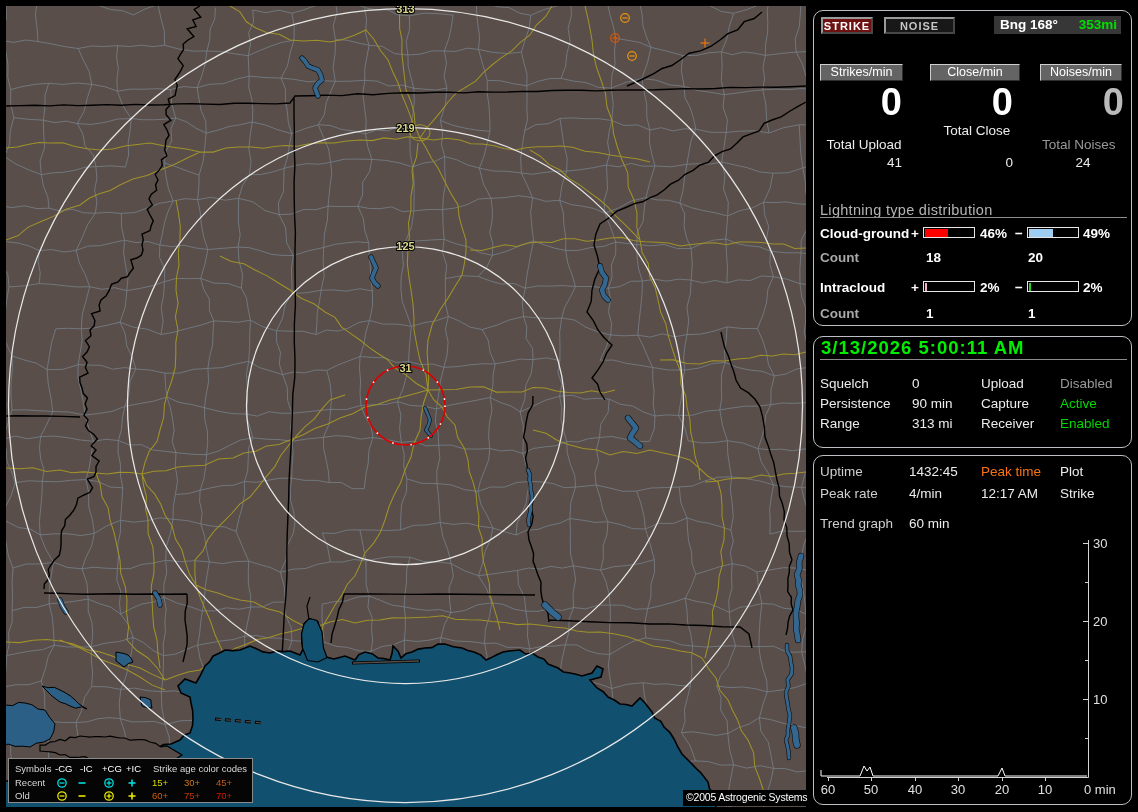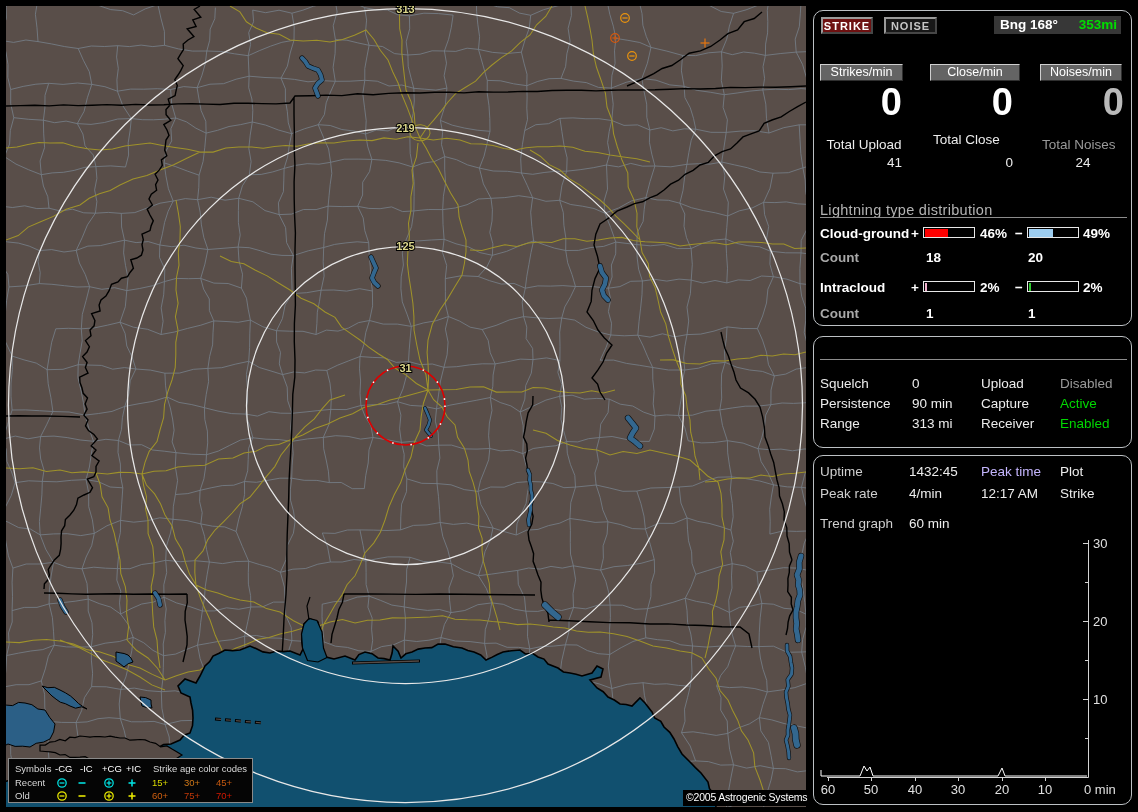--- a/index.html
+++ b/index.html
@@ -116,7 +116,7 @@
 <div class="panel" style="top:336px;height:112px"></div>
 <div class="panel" style="top:455px;height:350px"></div>
 <div class="btn3d" style="position:absolute;left:821px;top:17px;width:52px;background:#6e1111;color:#fff;letter-spacing:1px">STRIKE</div>
-    <div class="btn3d" style="position:absolute;left:884px;top:17px;width:53px;background:#181818;color:#c6c6c6;letter-spacing:1px">NOISE</div>
+    <div class="btn3d" style="position:absolute;left:884px;top:17px;width:71px;background:#181818;color:#c6c6c6;letter-spacing:1px">NOISE</div>
     <div style="position:absolute;left:994px;top:16px;width:127px;height:18px;background:#373737;font-weight:bold;font-size:13.5px">
       <span style="position:absolute;left:6px;top:1px;color:#fff">Bng 168°</span>
       <span style="position:absolute;right:4px;top:1px;color:#00dd00">353mi</span>

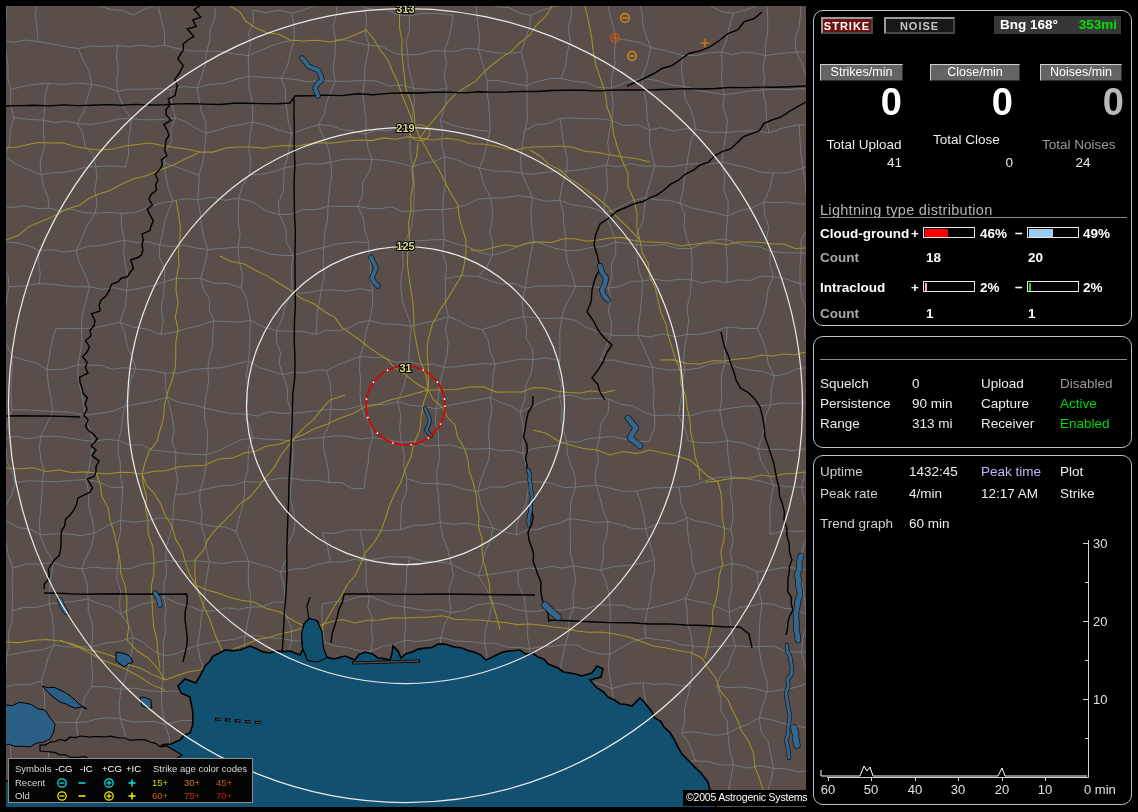--- a/index.html
+++ b/index.html
@@ -128,7 +128,7 @@
     <div class="bigz" style="position:absolute;left:931px;top:85px;width:82px;color:#fff">0</div>
     <div class="bigz" style="position:absolute;left:1042px;top:85px;width:82px;color:#bababa">0</div>
     <div class="t13" style="position:absolute;left:820px;top:137px;width:88px;text-align:center">Total Upload</div>
-    <div class="t13" style="position:absolute;left:933px;top:132px;width:88px;text-align:left">Total Close</div>
+    <div class="t13" style="position:absolute;left:933px;top:123px;width:88px;text-align:center">Total Close</div>
     <div class="t13" style="position:absolute;left:1042px;top:137px;width:88px;color:#9a9a9a">Total Noises</div>
     <div class="t13" style="position:absolute;left:820px;top:155px;width:82px;text-align:right">41</div>
     <div class="t13" style="position:absolute;left:931px;top:155px;width:82px;text-align:right">0</div>

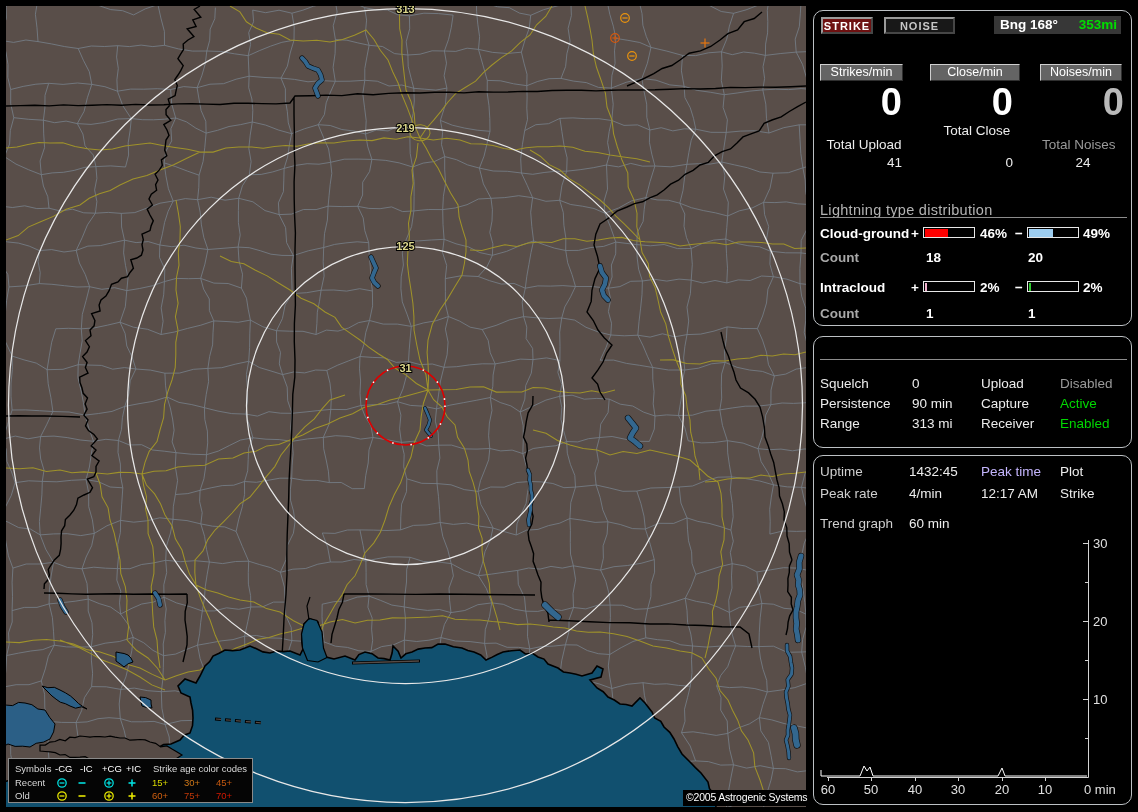--- a/index.html
+++ b/index.html
@@ -163,6 +163,7 @@
     <div class="tb" style="position:absolute;left:820px;top:306px;color:#a8a8a8">Count</div>
     <div class="tb" style="position:absolute;left:926px;top:306px">1</div>
     <div class="tb" style="position:absolute;left:1028px;top:306px">1</div>
+    <div style="position:absolute;left:821px;top:337px;font-size:18.5px;font-weight:bold;color:#00ef00;letter-spacing:1px">3/13/2026 5:00:11 AM</div>
     <div style="position:absolute;left:820px;top:359px;width:307px;height:1px;background:#8c8c8c"></div>
     <div class="t13" style="position:absolute;left:820px;top:376px">Squelch</div>
     <div class="t13" style="position:absolute;left:912px;top:376px">0</div>

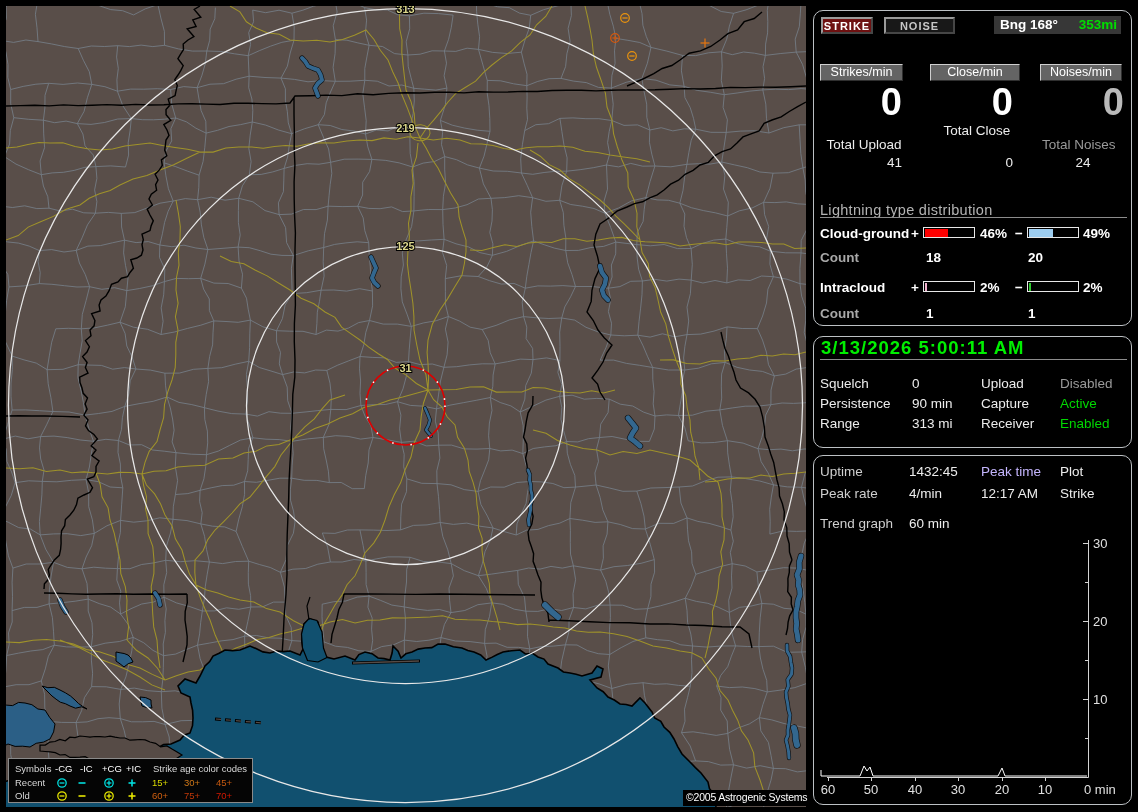--- a/index.html
+++ b/index.html
@@ -179,7 +179,7 @@
     <div class="t13" style="position:absolute;left:1060px;top:416px;color:#00d800">Enabled</div>
     <div class="t13" style="position:absolute;left:820px;top:464px;color:#cfcfcf">Uptime</div>
     <div class="t13" style="position:absolute;left:909px;top:464px">1432:45</div>
-    <div class="t13" style="position:absolute;left:981px;top:464px;color:#c4b5fd">Peak time</div>
+    <div class="t13" style="position:absolute;left:981px;top:464px;color:#f97316">Peak time</div>
     <div class="t13" style="position:absolute;left:1060px;top:464px">Plot</div>
     <div class="t13" style="position:absolute;left:820px;top:486px;color:#cfcfcf">Peak rate</div>
     <div class="t13" style="position:absolute;left:909px;top:486px">4/min</div>

